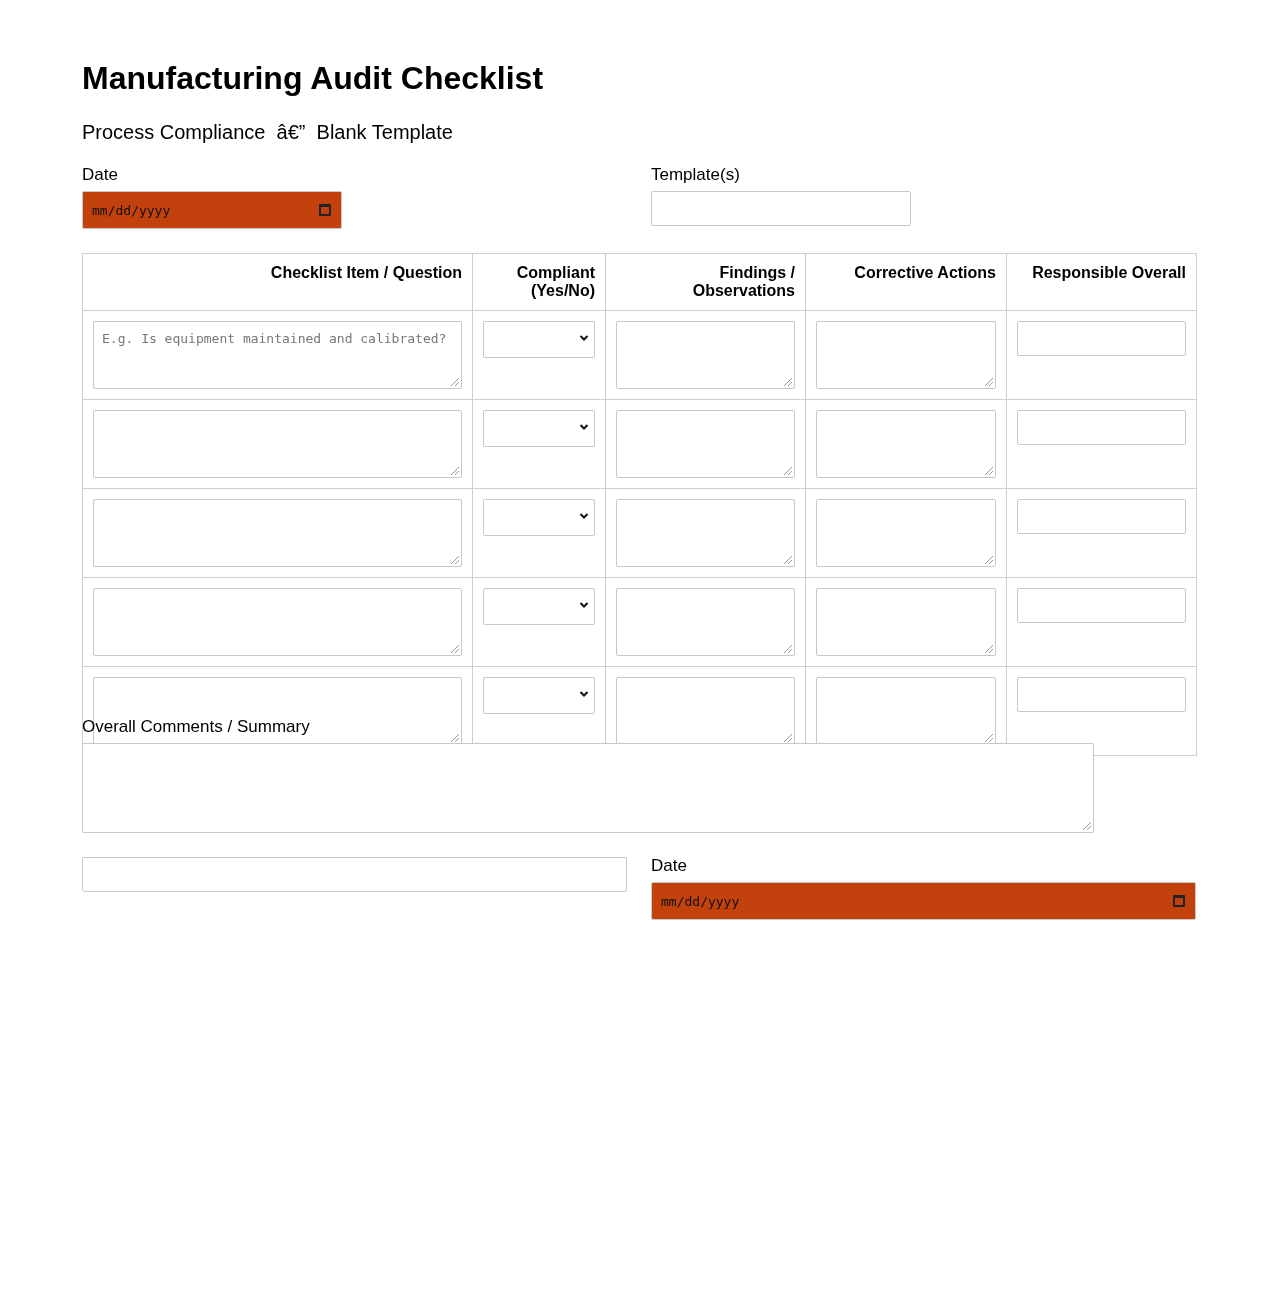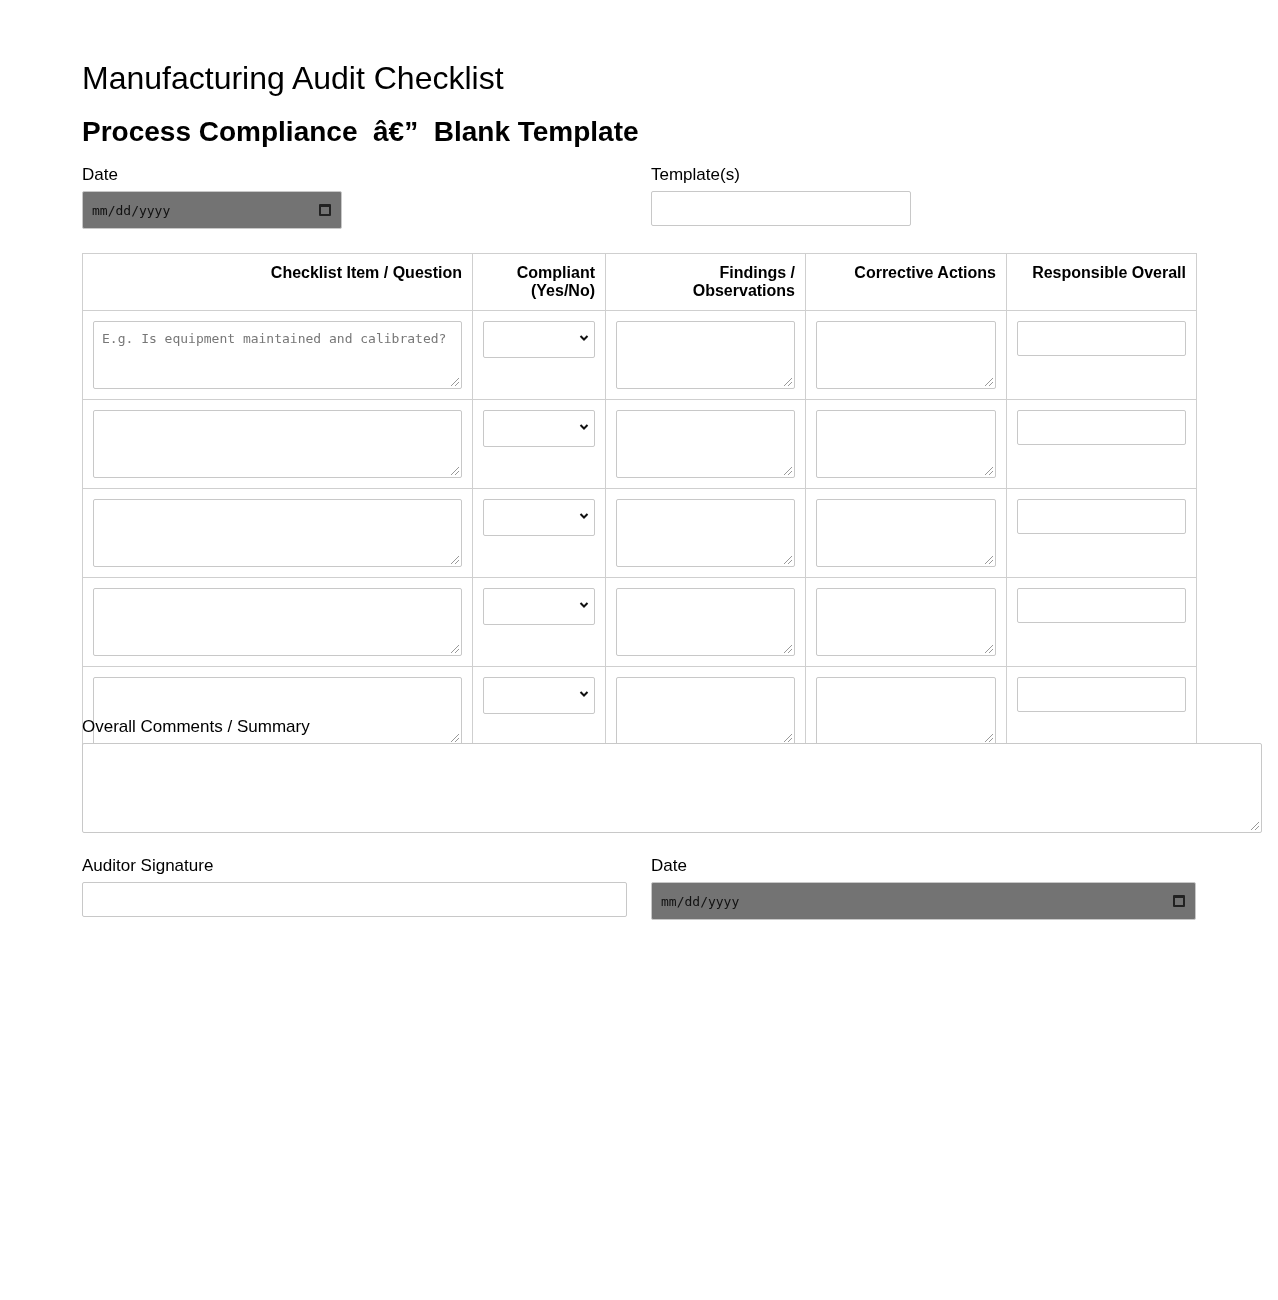--- a/index.html
+++ b/index.html
@@ -13,7 +13,7 @@
     .page { position: absolute; left: 82px; top: 0; width: 1114px; }
     h1 {
       position: absolute; left: 0; top: 58px; margin: 0;
-      font-size: 32px; font-weight: normal; line-height: 40px; white-space: nowrap;
+      font-size: 32px; font-weight: bold; line-height: 40px; white-space: nowrap;
     }
     h2 {
       position: absolute; left: 0; top: 117px; margin: 0;

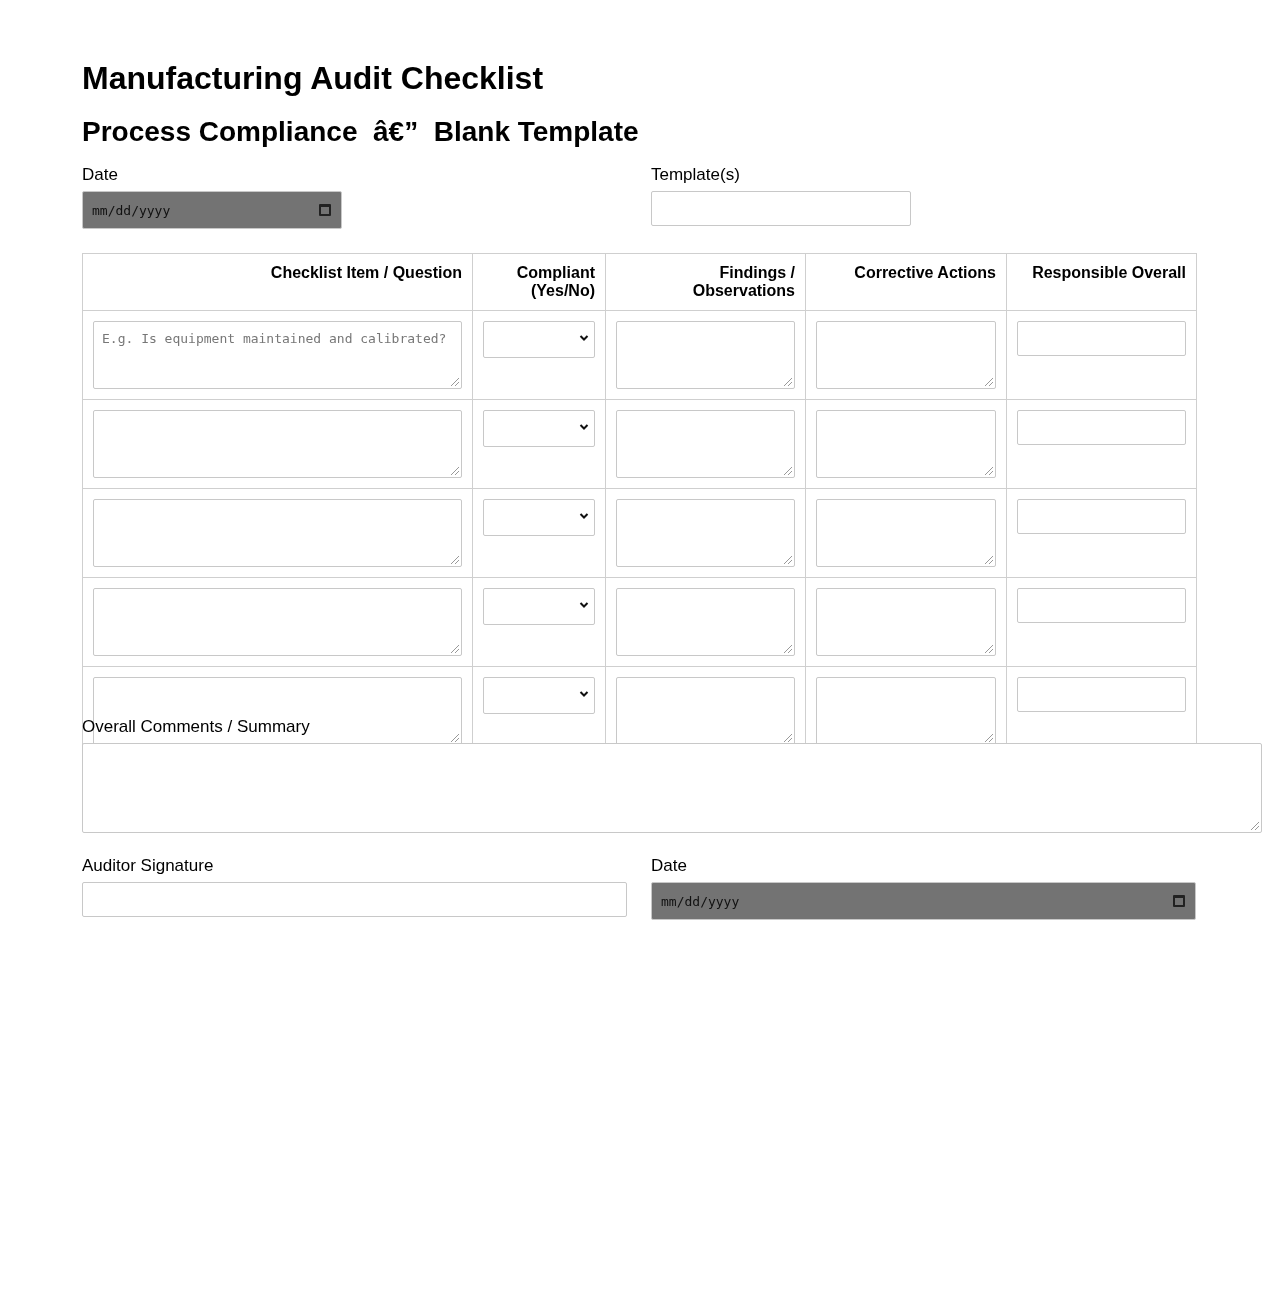--- a/index.html
+++ b/index.html
@@ -17,7 +17,7 @@
     }
     h2 {
       position: absolute; left: 0; top: 117px; margin: 0;
-      font-size: 28px; font-weight: bold; line-height: 30px; white-space: pre;
+      font-size: 20px; font-weight: normal; line-height: 30px; white-space: pre;
     }
     .label { font-size: 17px; line-height: 18px; display: block; white-space: nowrap; }
     .meta-row { position: absolute; left: 0; top: 166px; width: 1114px; height: 70px; }

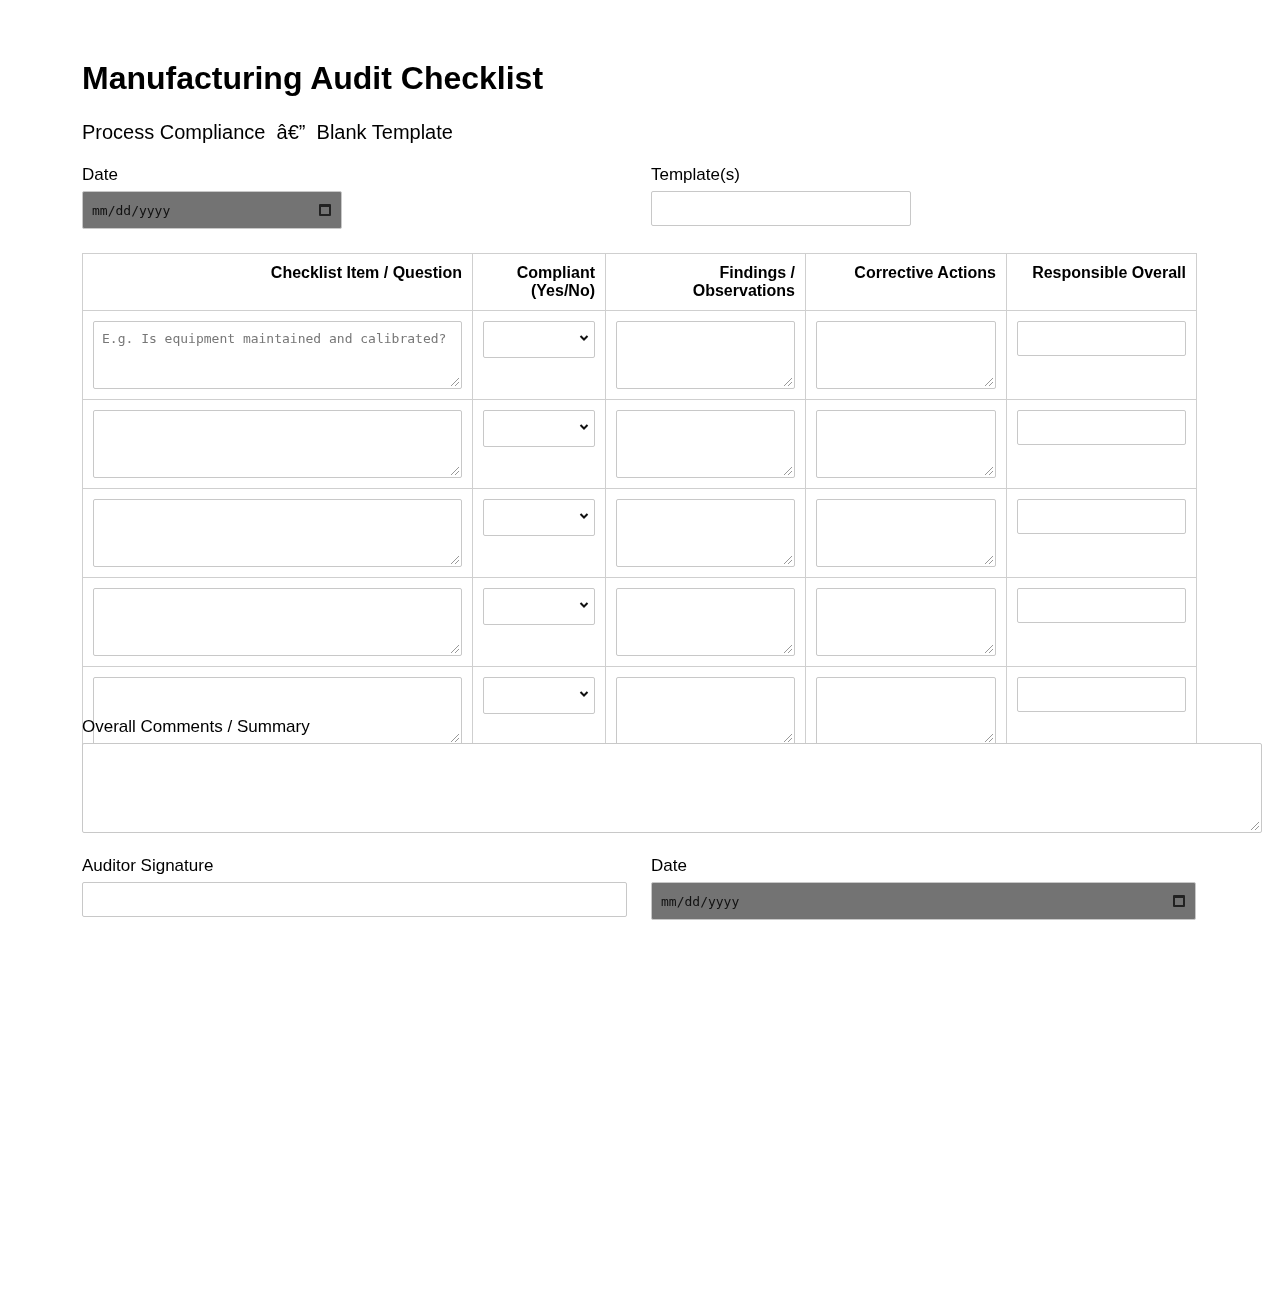--- a/index.html
+++ b/index.html
@@ -29,7 +29,7 @@
     }
     .date {
       width: 100%; height: 38px; border: 1px solid #c8c8c8; border-radius: 2px;
-      background: #737373; display: flex; align-items: center; justify-content: space-between;
+      background: #c2410c; display: flex; align-items: center; justify-content: space-between;
       padding: 0 10px 0 9px;
       font-family: "DejaVu Sans Mono", "Liberation Mono", monospace; font-size: 13px; color: #111;
     }

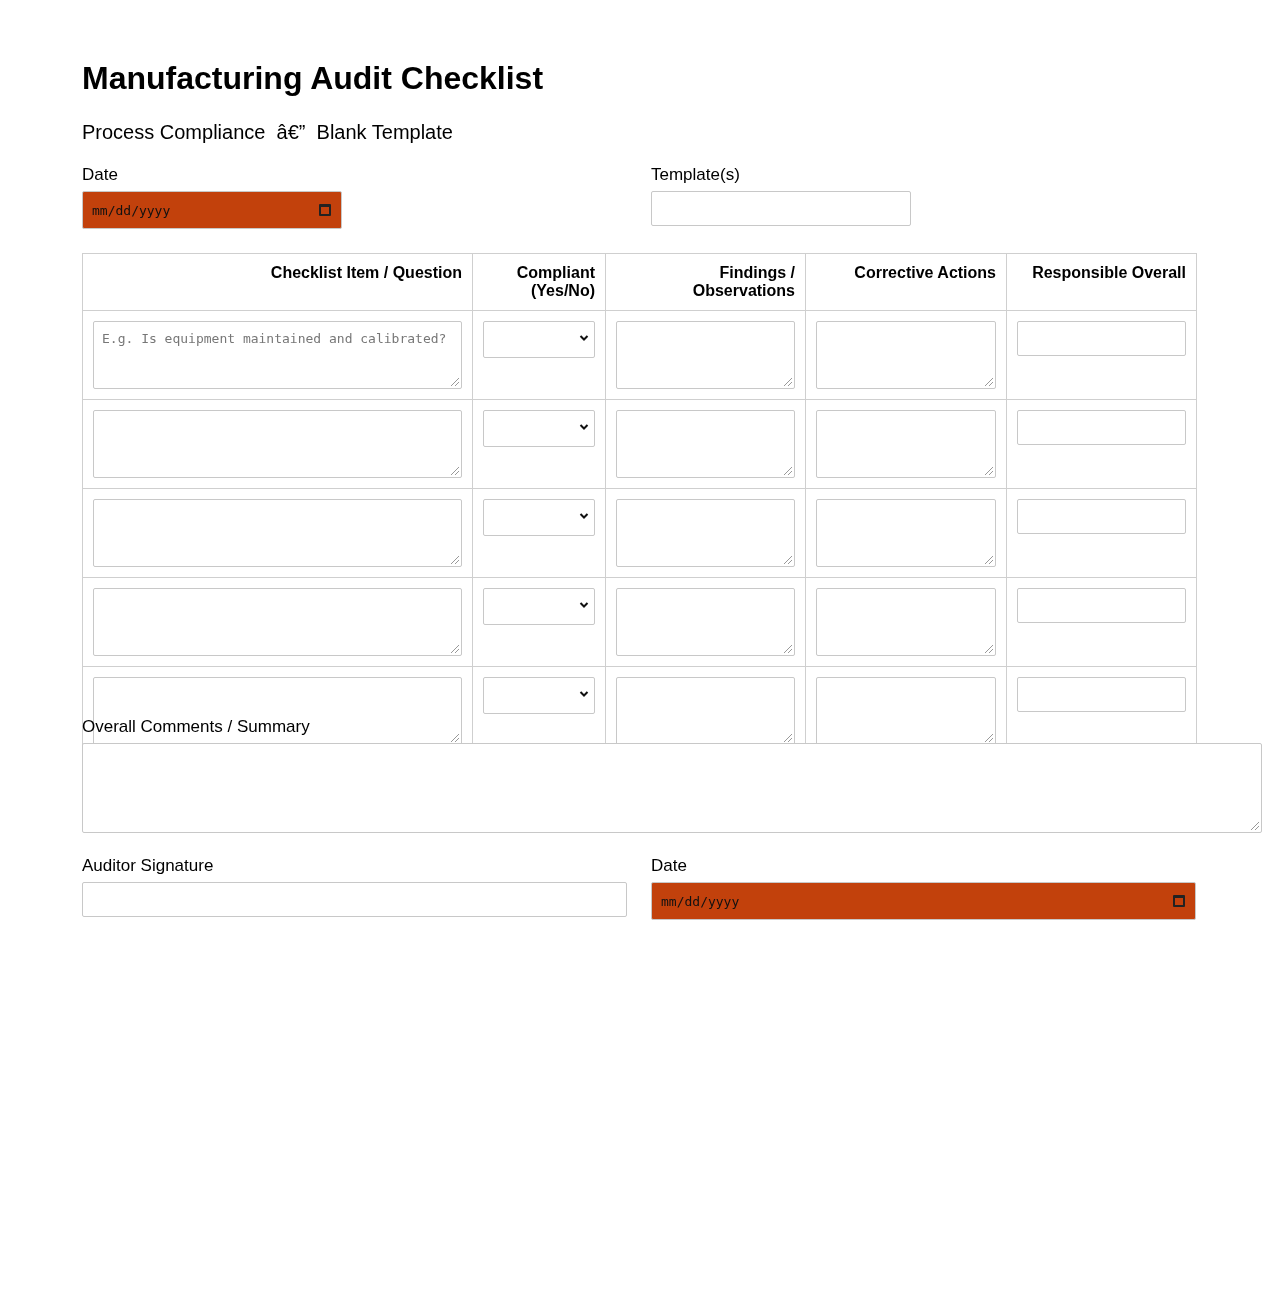--- a/index.html
+++ b/index.html
@@ -66,7 +66,7 @@
     }
     .cell-input { width: 100%; height: 35px; border: 1px solid #c8c8c8; border-radius: 2px; background: #fff; }
 
-    .comments { position: absolute; left: 0; top: 718px; width: 1180px; }
+    .comments { position: absolute; left: 0; top: 718px; width: 1012px; }
     .comments .label { margin-bottom: 7px; }
     .big-ta {
       width: 100%; height: 90px; border: 1px solid #c8c8c8; border-radius: 2px; position: relative; background: #fff;

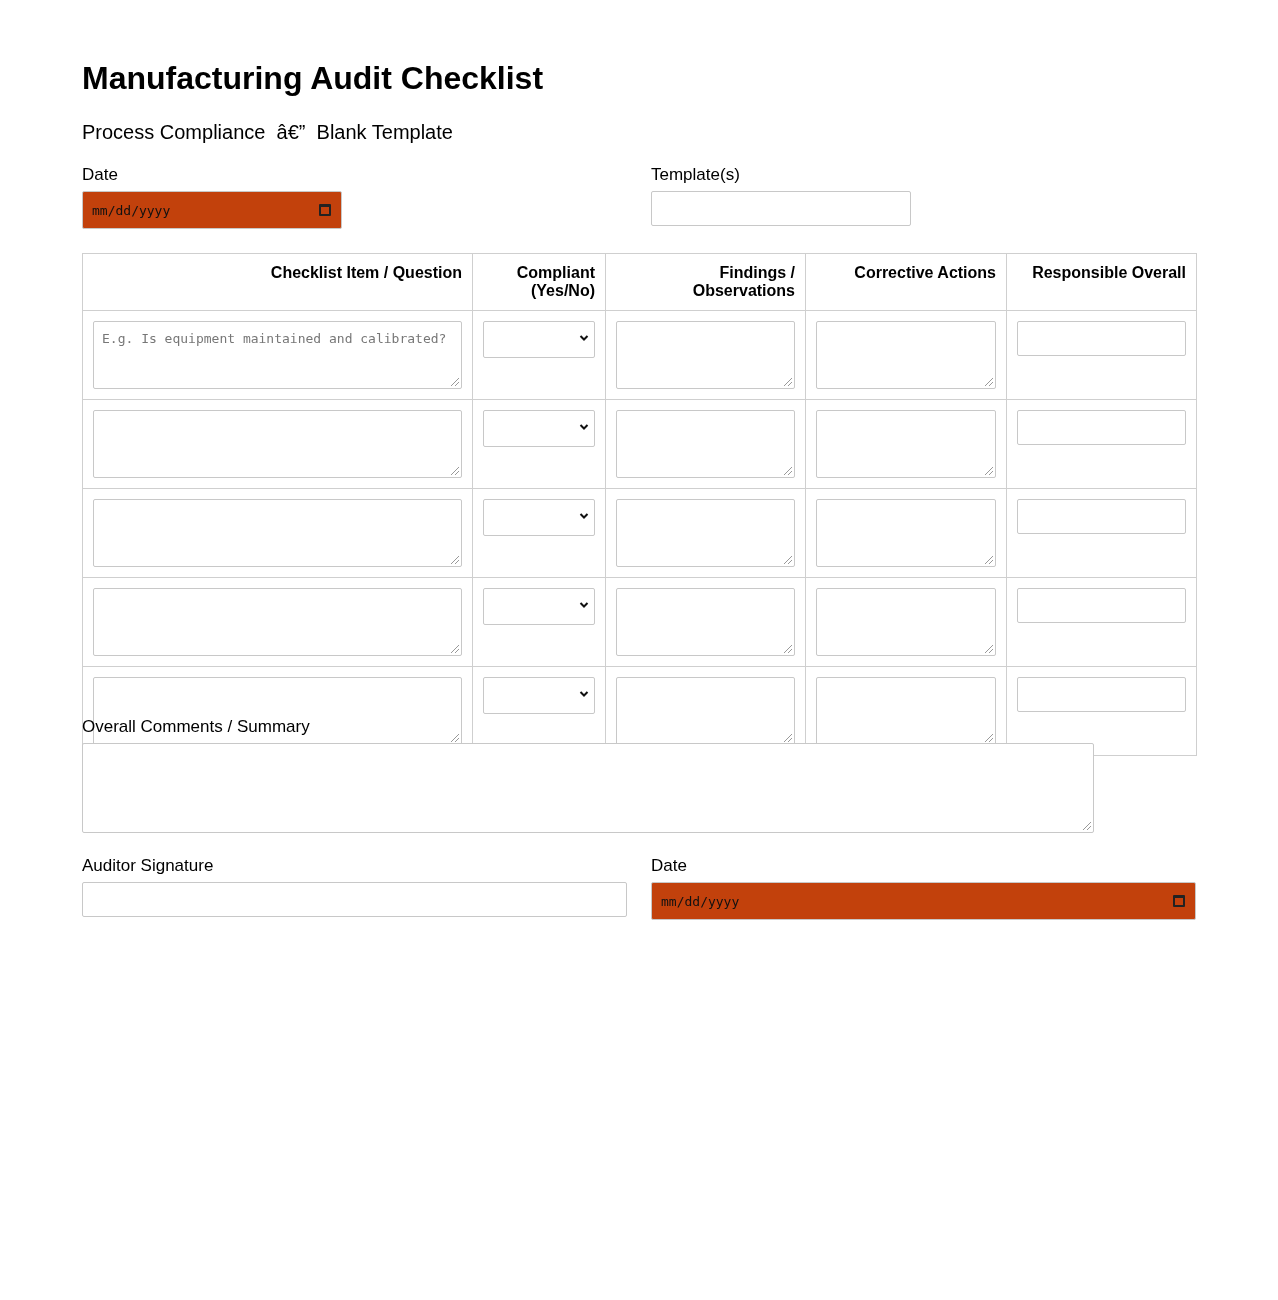--- a/index.html
+++ b/index.html
@@ -259,7 +259,6 @@
 
   <div class="sign-row">
     <div class="sign-field" style="left:0;">
-      <span class="label">Auditor Signature</span>
       <div class="txt"></div>
     </div>
     <div class="sign-field" style="left:569px;">

